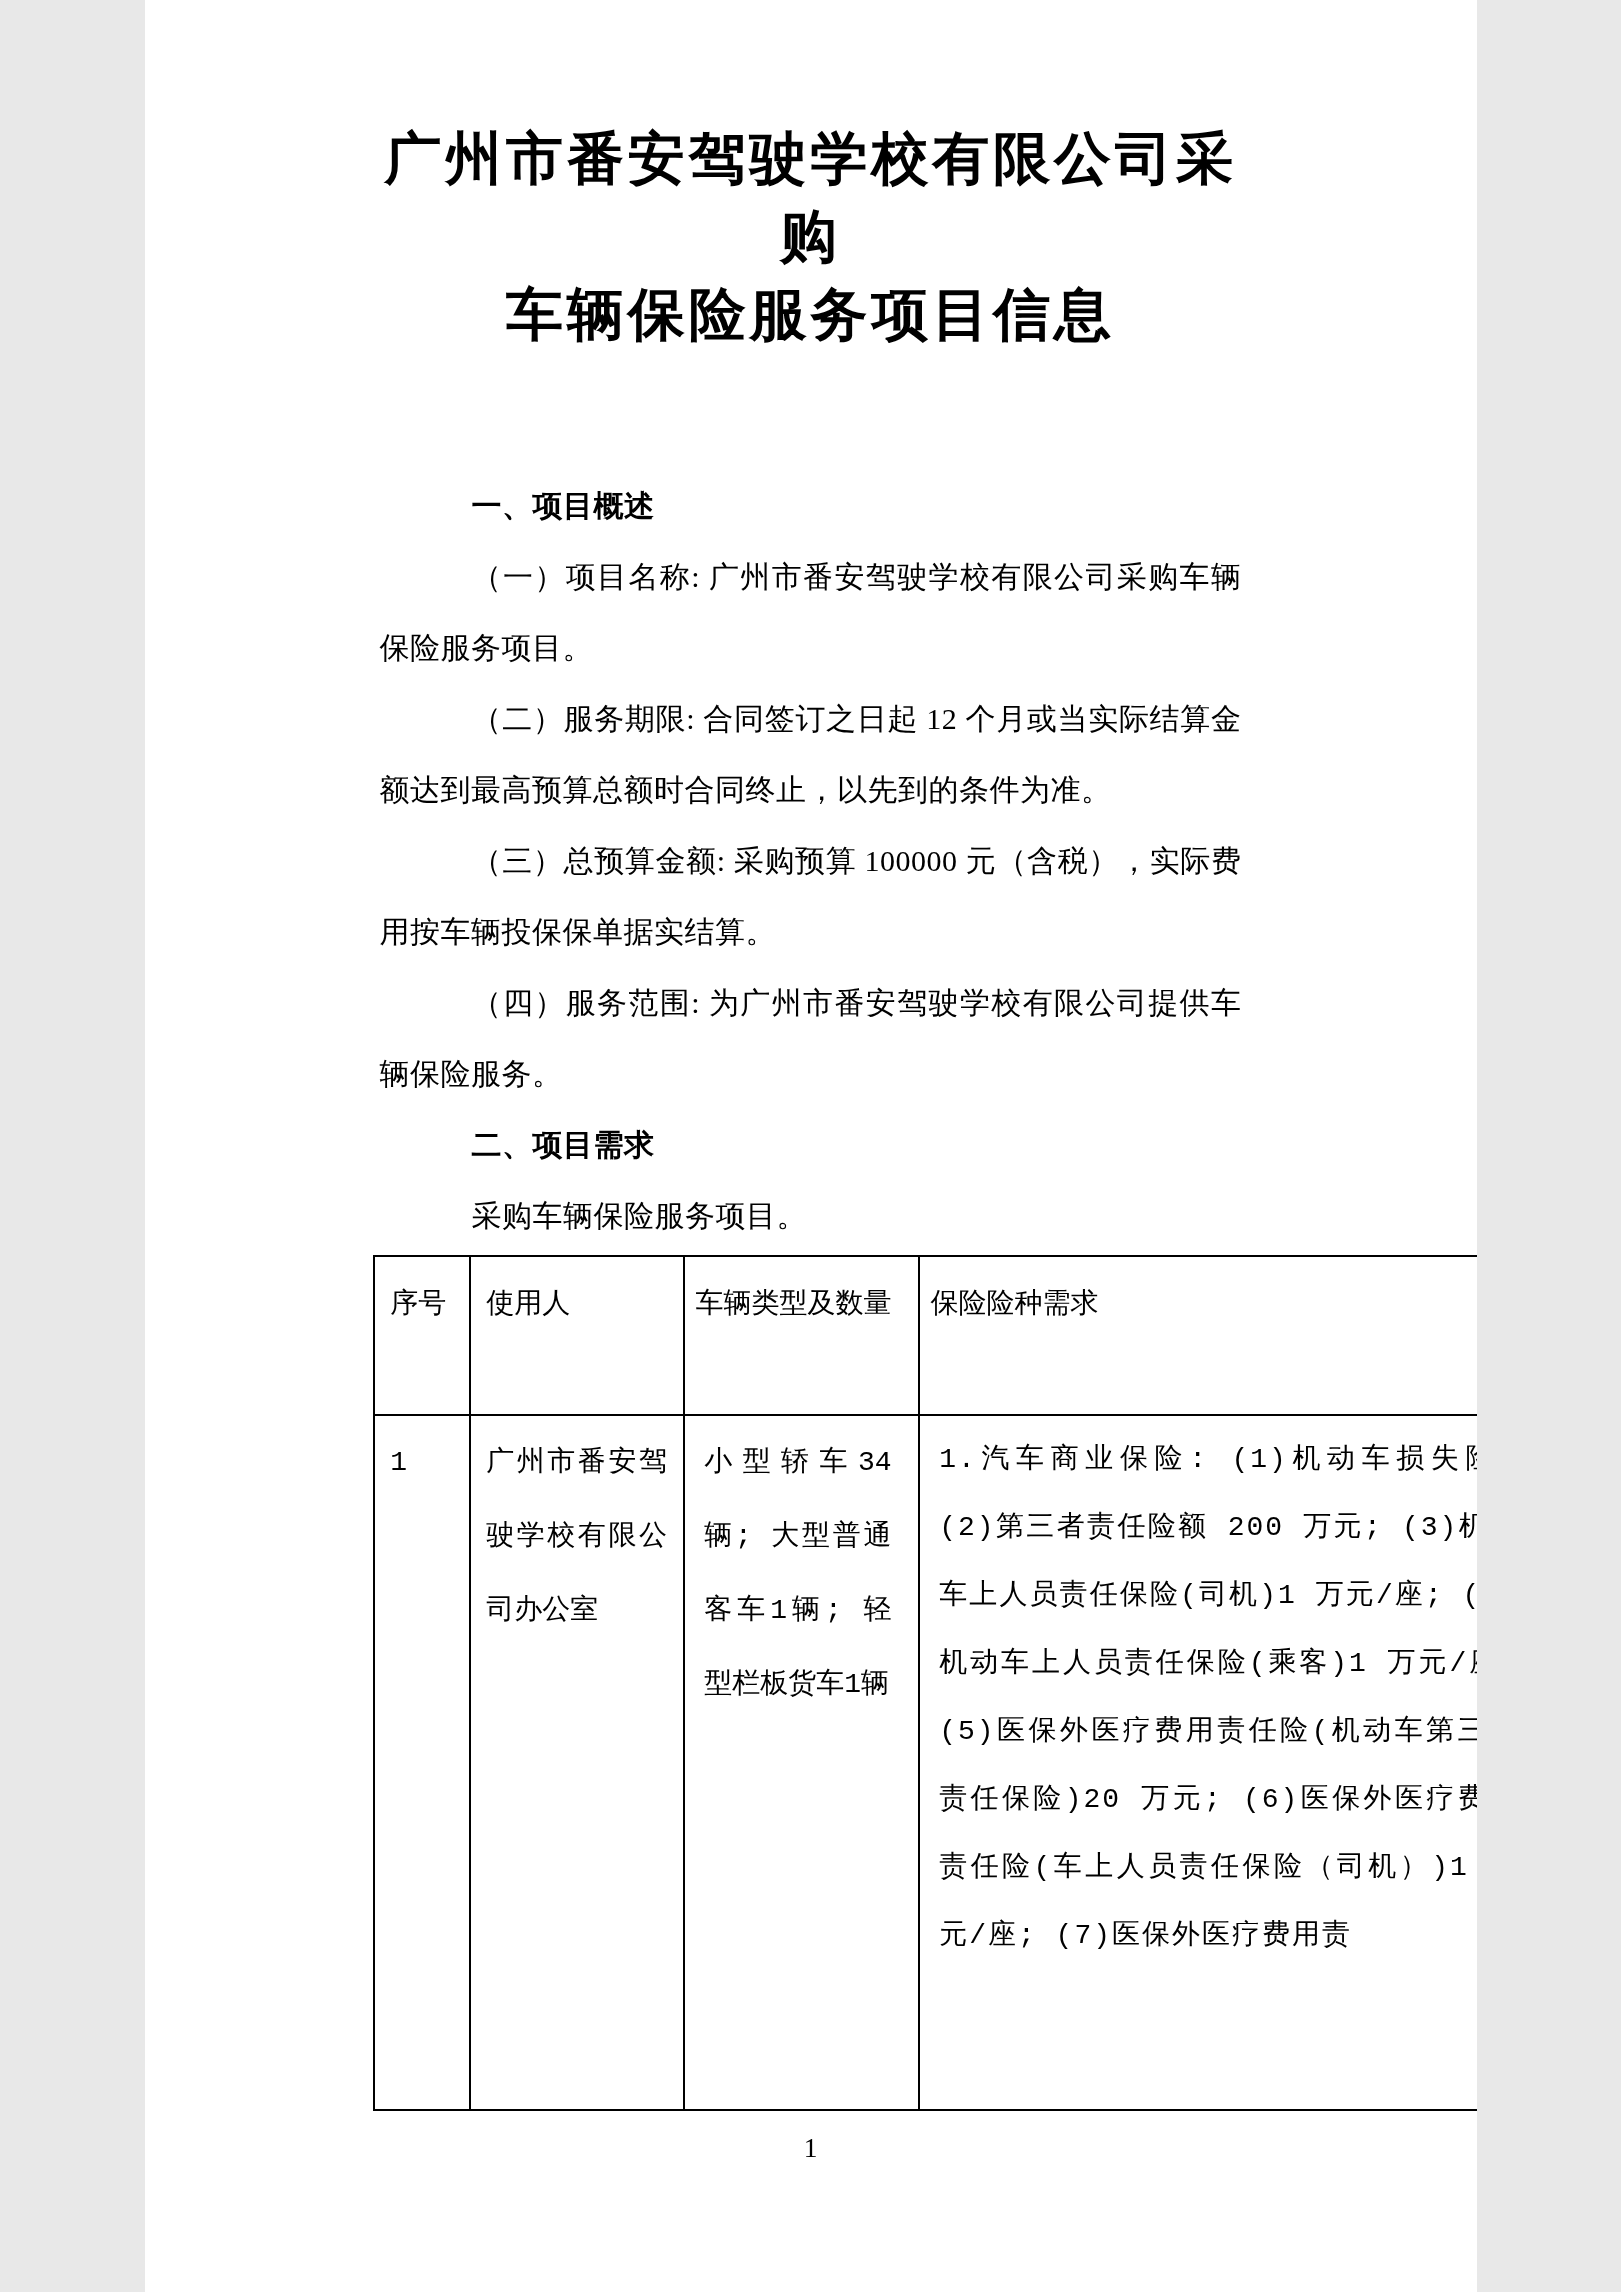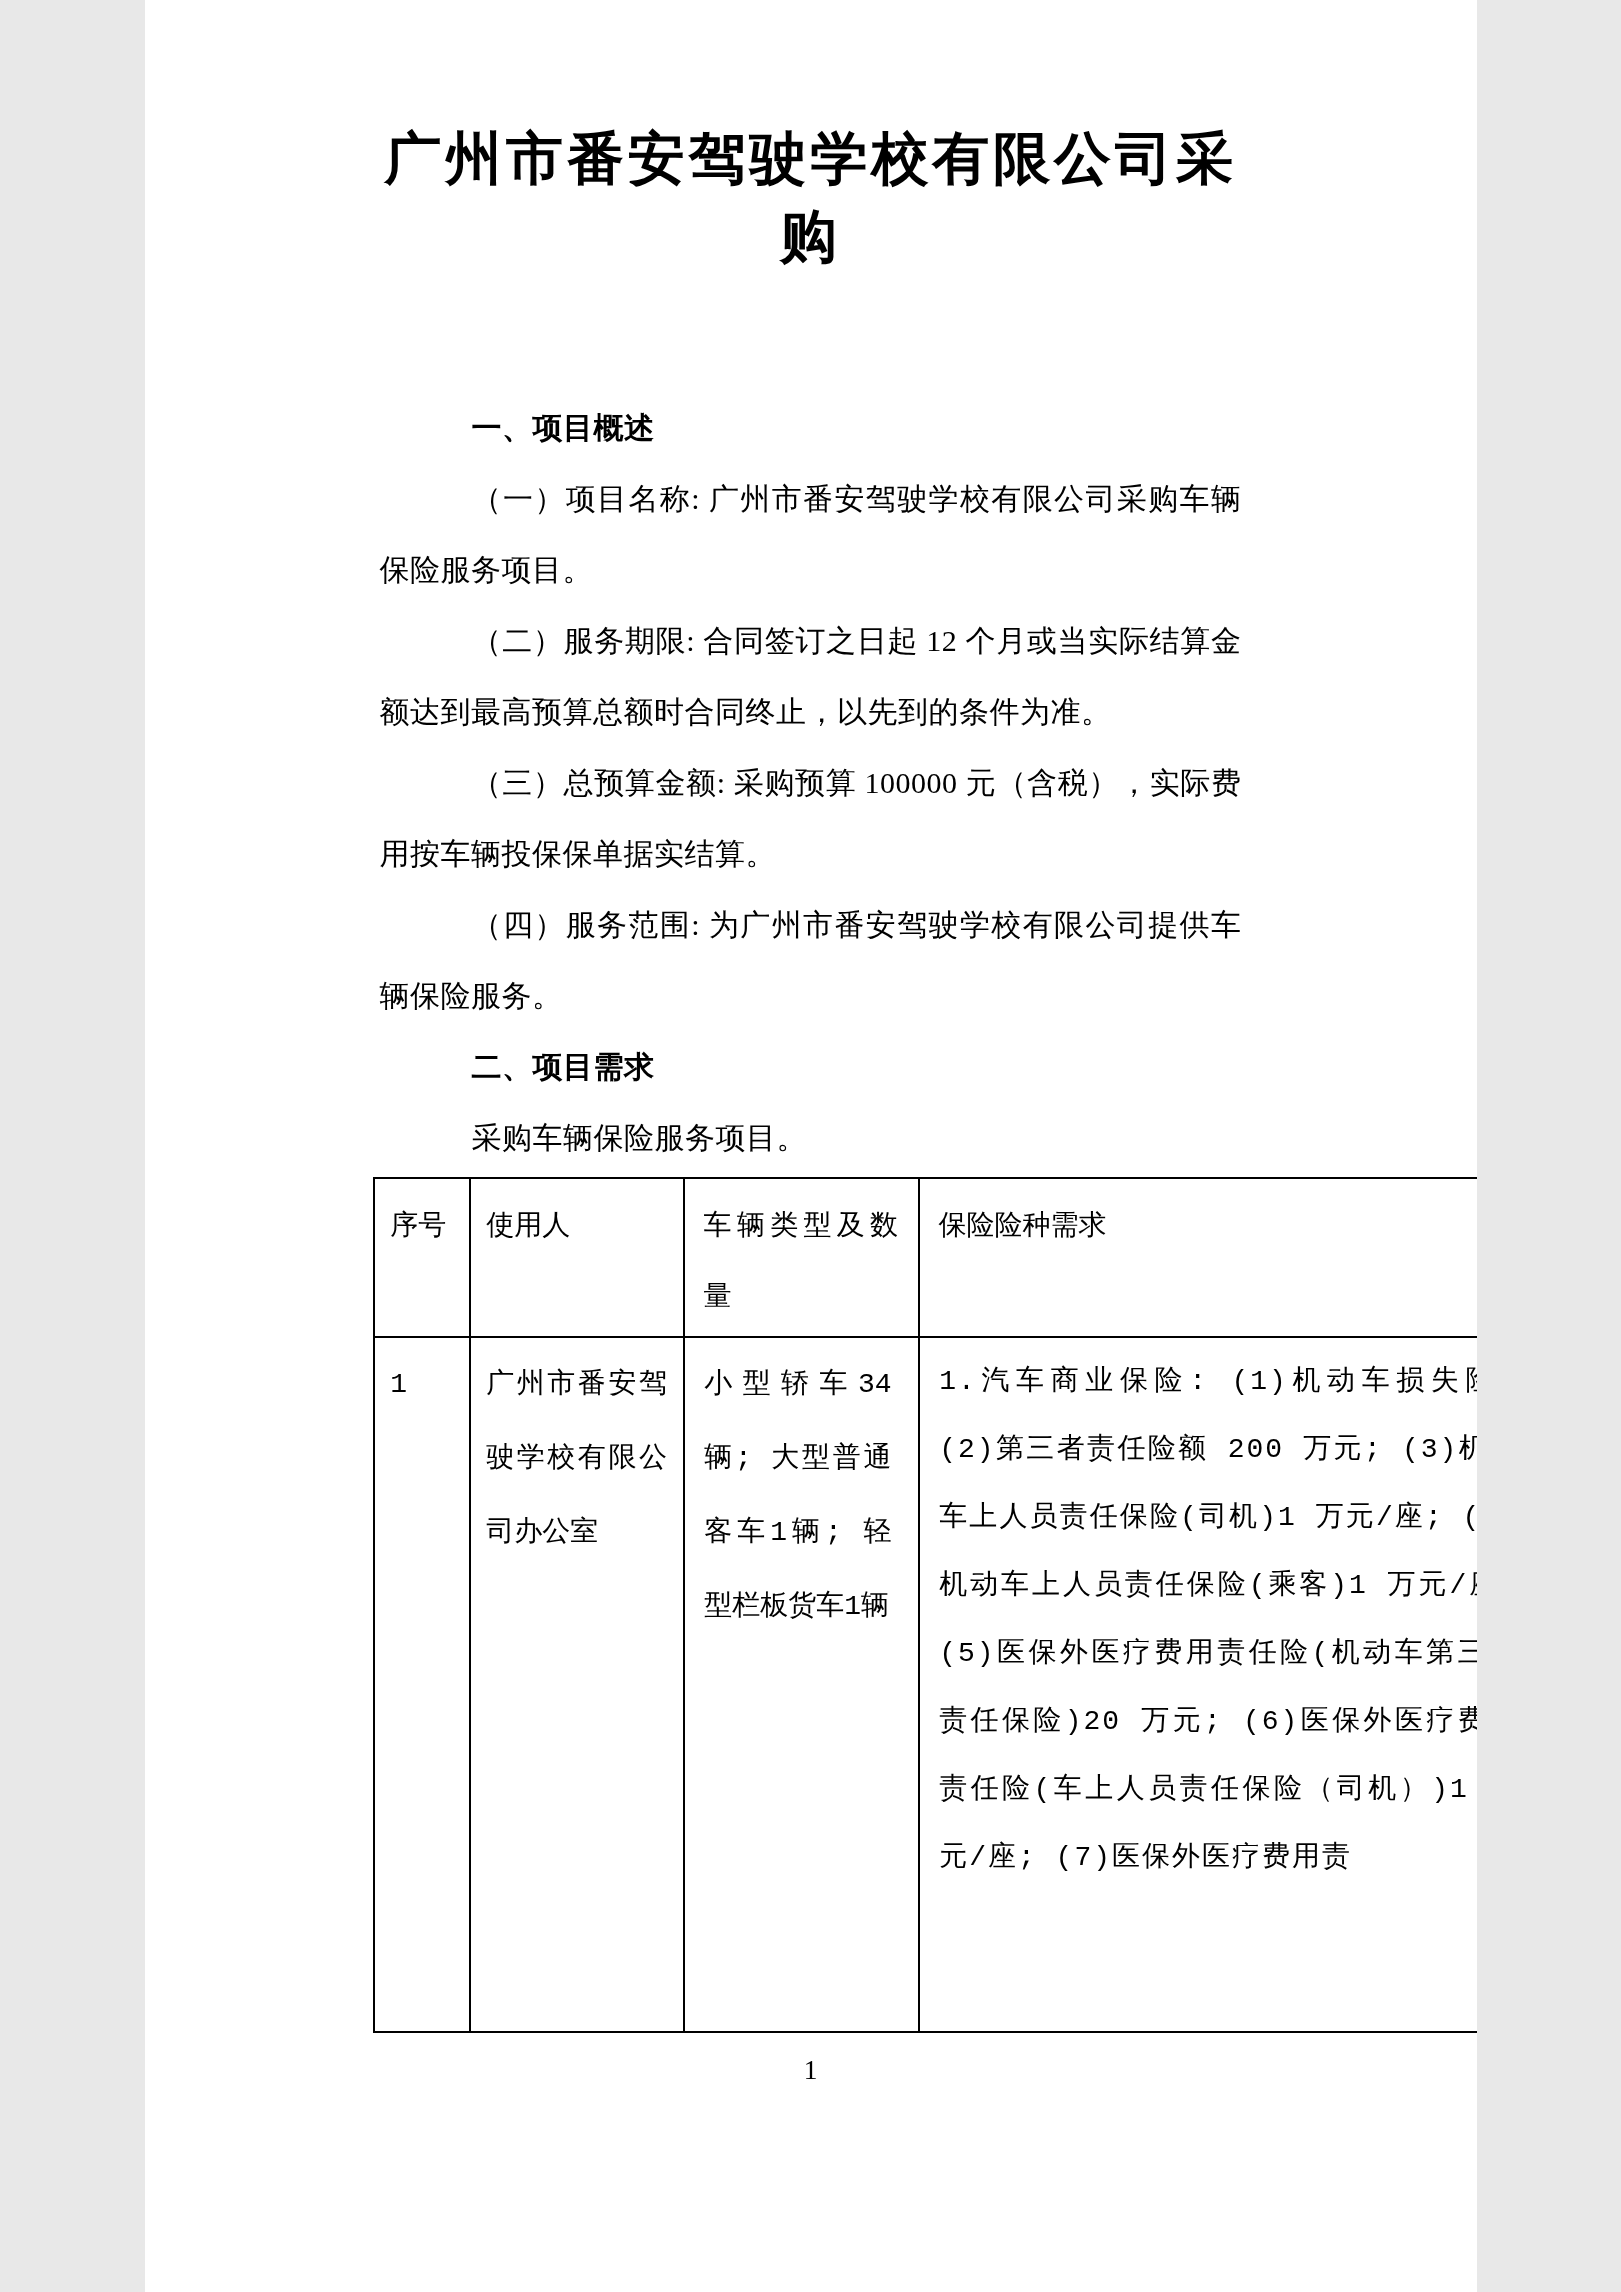--- a/index.html
+++ b/index.html
@@ -81,6 +81,7 @@
 
     <h1 class="doc-title">
       <span class="title-line">广州市番安驾驶学校有限公司采购</span>
+      <span class="title-line">车辆保险服务项目信息</span>
     </h1>
 
     <div class="body-text">

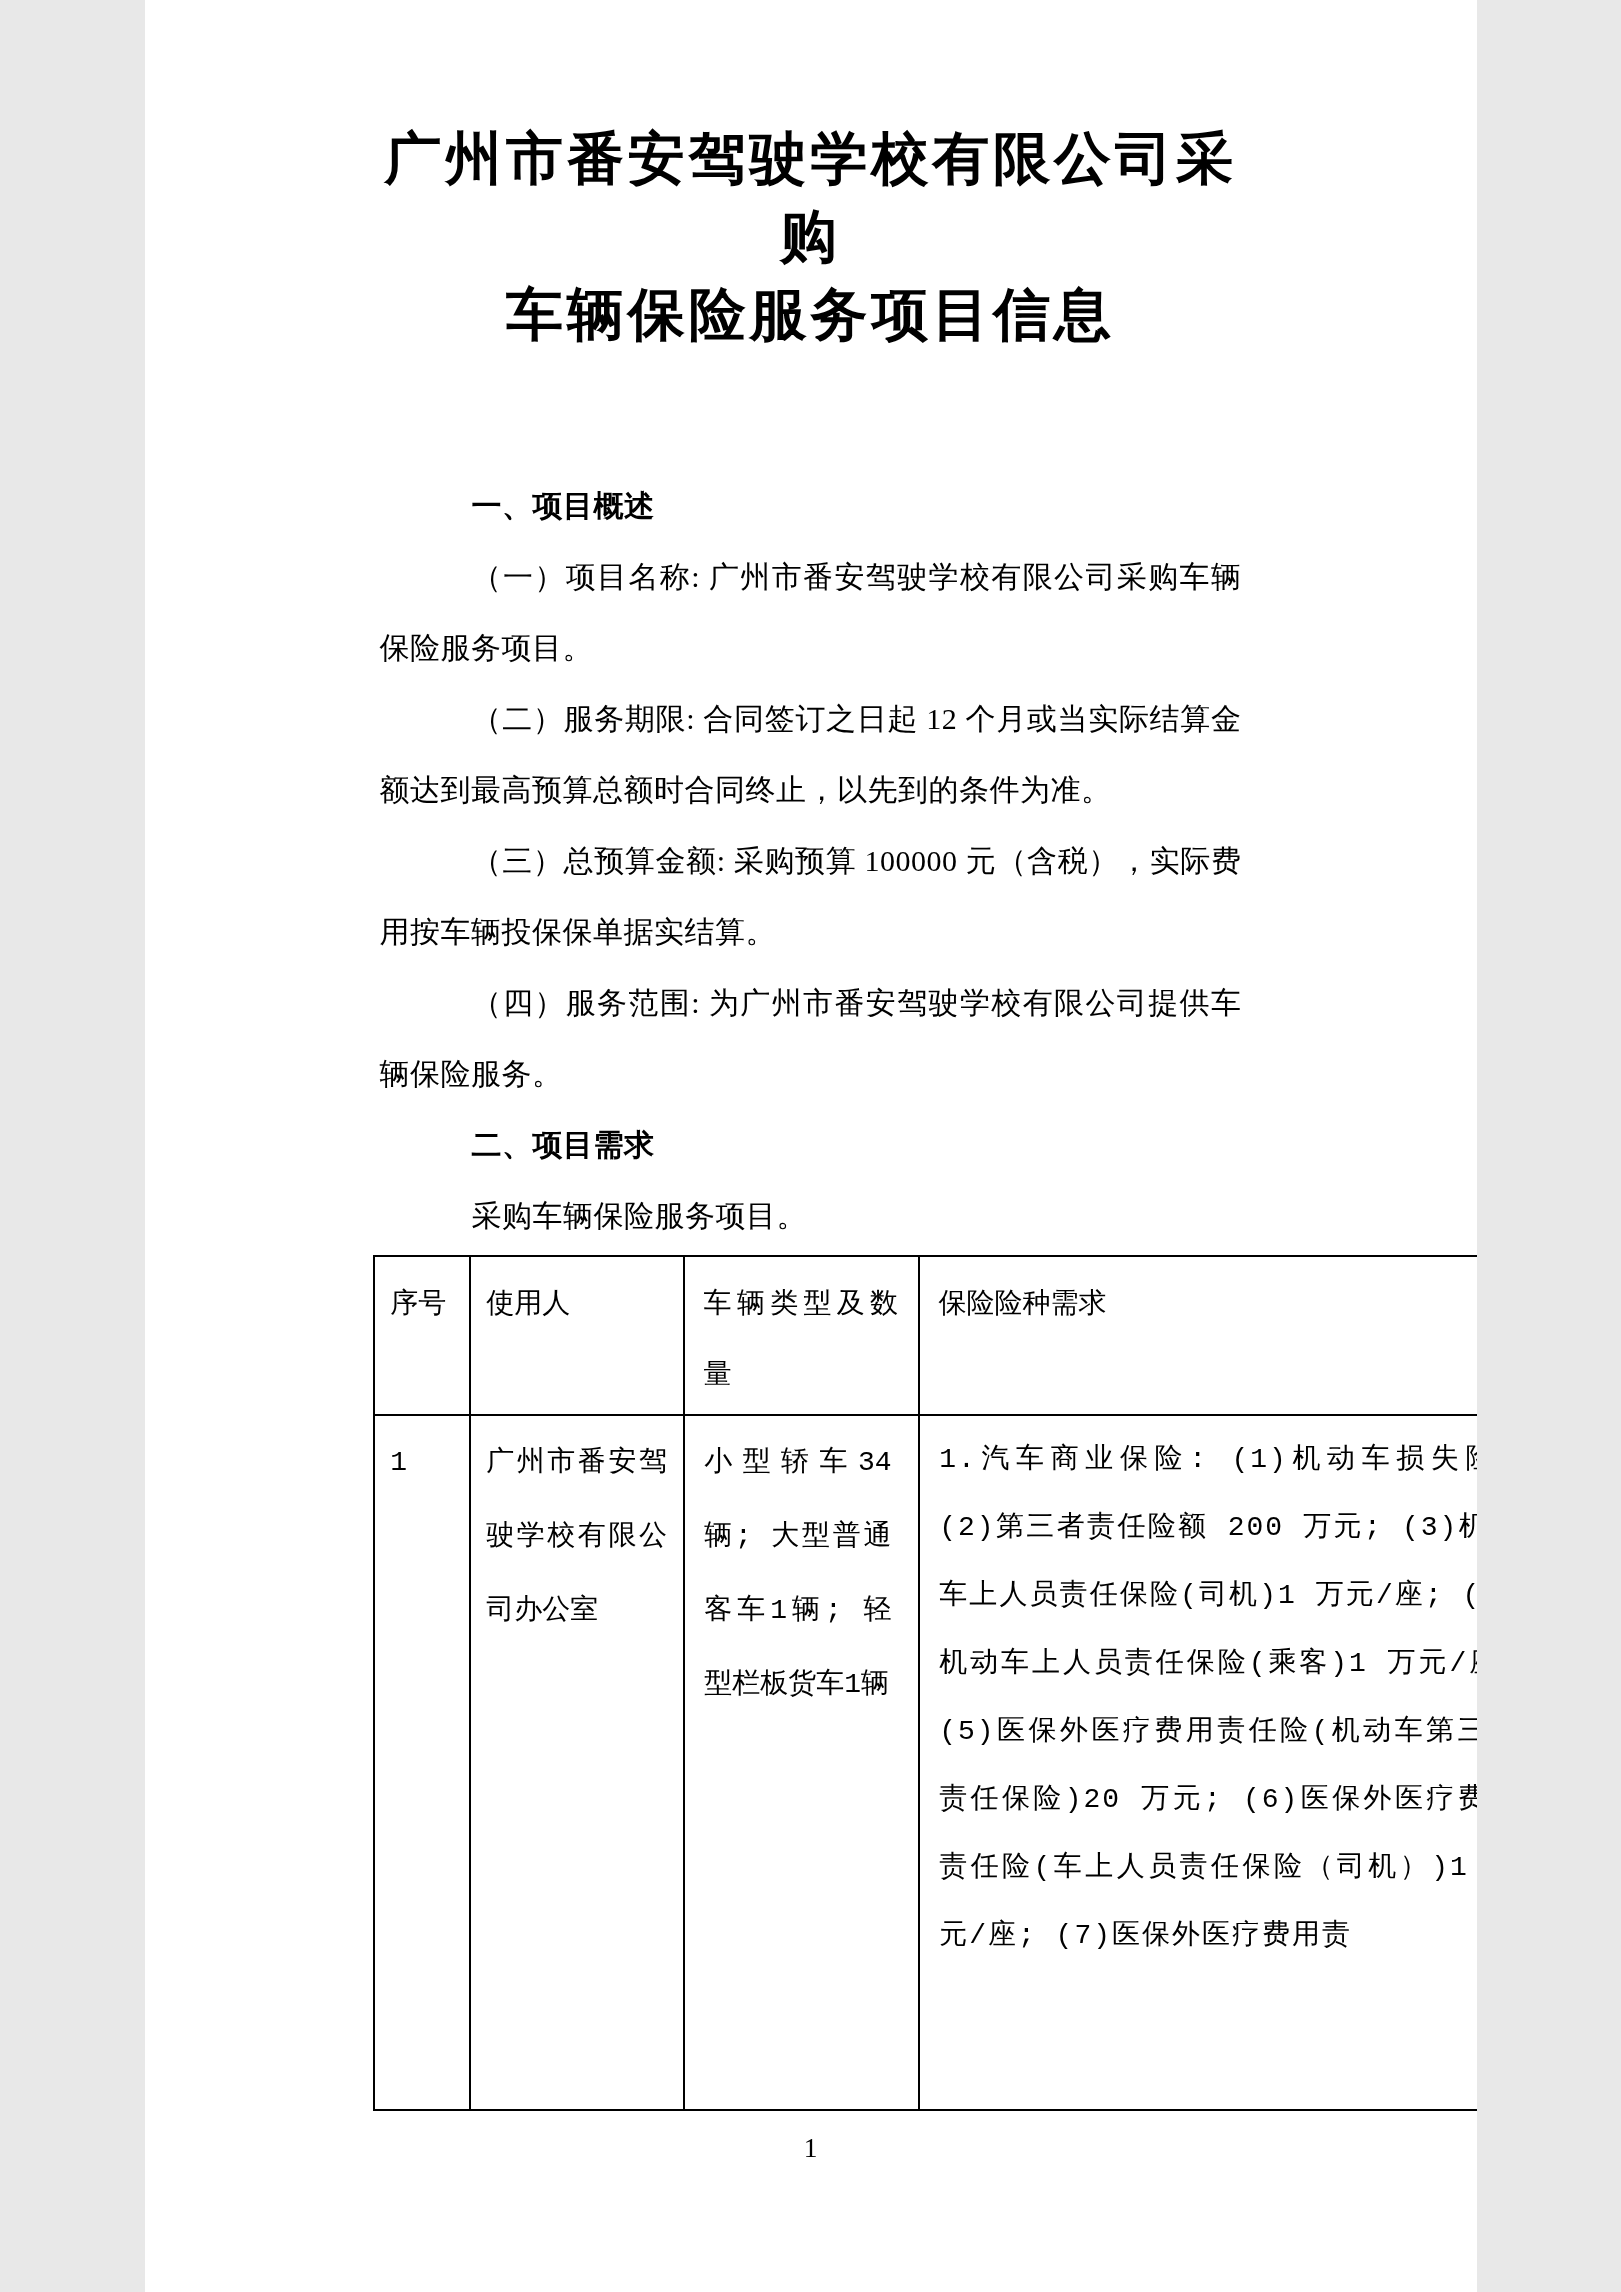--- a/index.html
+++ b/index.html
@@ -54,7 +54,7 @@
     padding: 11.8px 15.7px 0 15.7px;
     line-height: 71px;
   }
-  .doc-table th.h-vehicle, .doc-table th.h-insurance { padding-left: 19px; padding-right: 19.6px; }
+  .doc-table th.h-vehicle, .doc-table th.h-insurance { padding-left: 11px; padding-right: 19.6px; }
   .doc-table td {
     padding: 9.8px 15.7px 0 15.7px;
     line-height: 74px;

